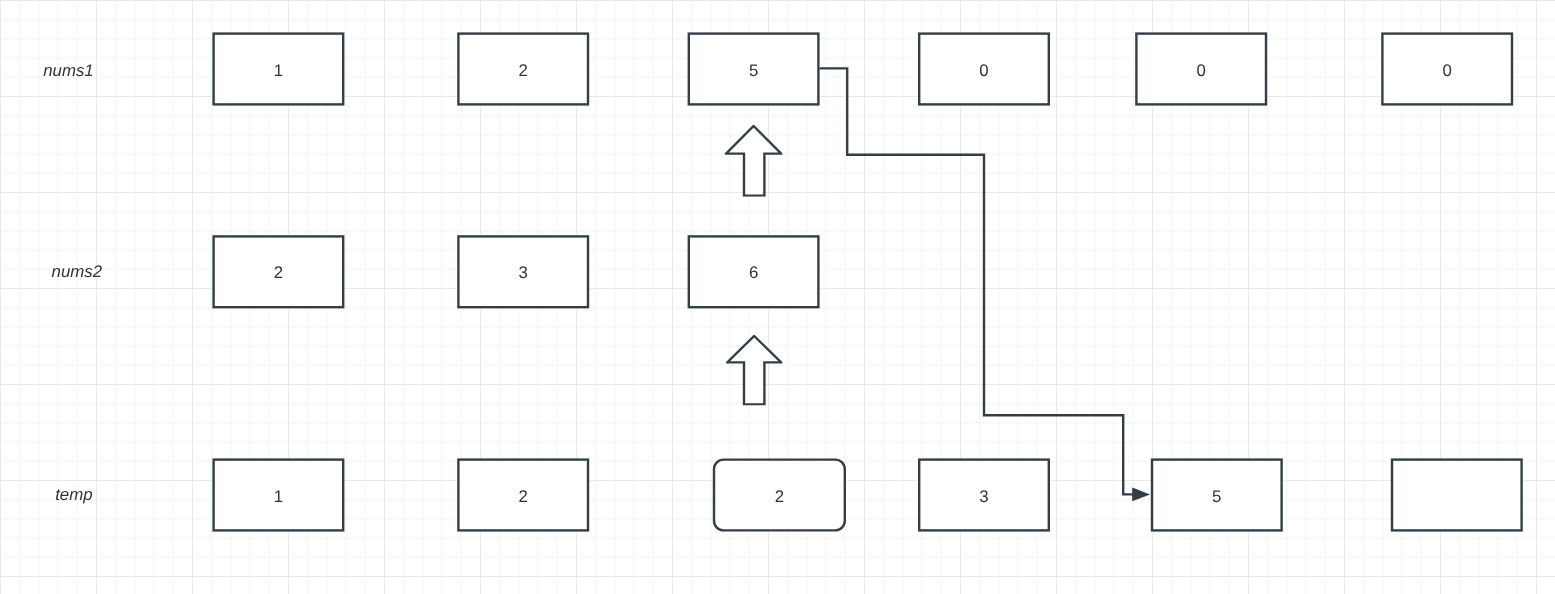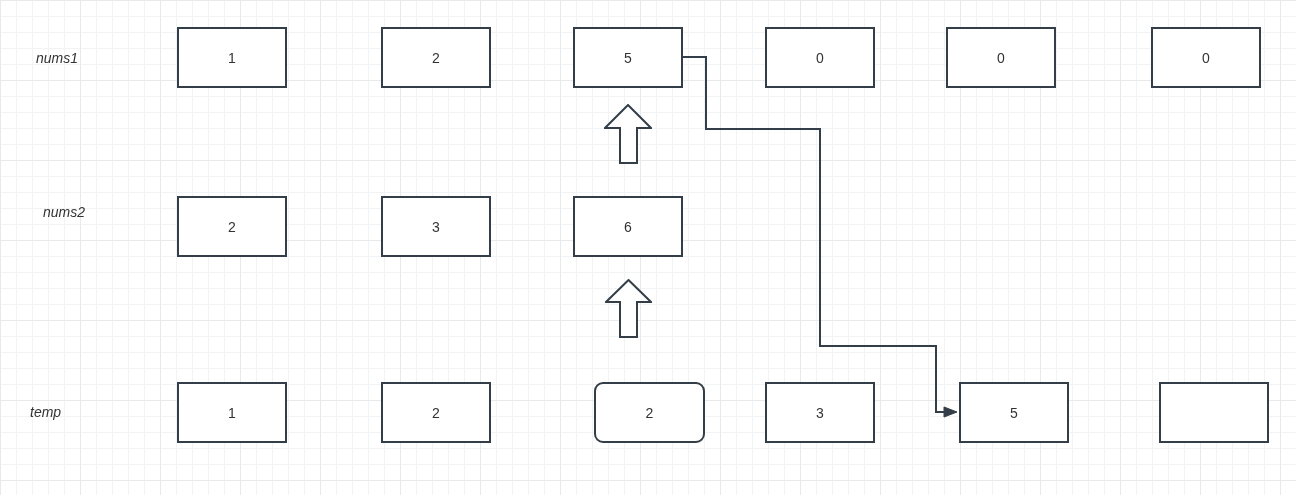--- a/index.html
+++ b/index.html
@@ -59,7 +59,7 @@
 <div class="canvas">
 
   <div class="row-label" style="left:36px; top:58px">nums1</div>
-  <div class="row-label" style="left:43px; top:212px">nums2</div>
+  <div class="row-label" style="left:43px; top:226px">nums2</div>
   <div class="row-label" style="left:30px; top:412px">temp</div>
 
   <div class="cell" style="left:177px; top:27px">

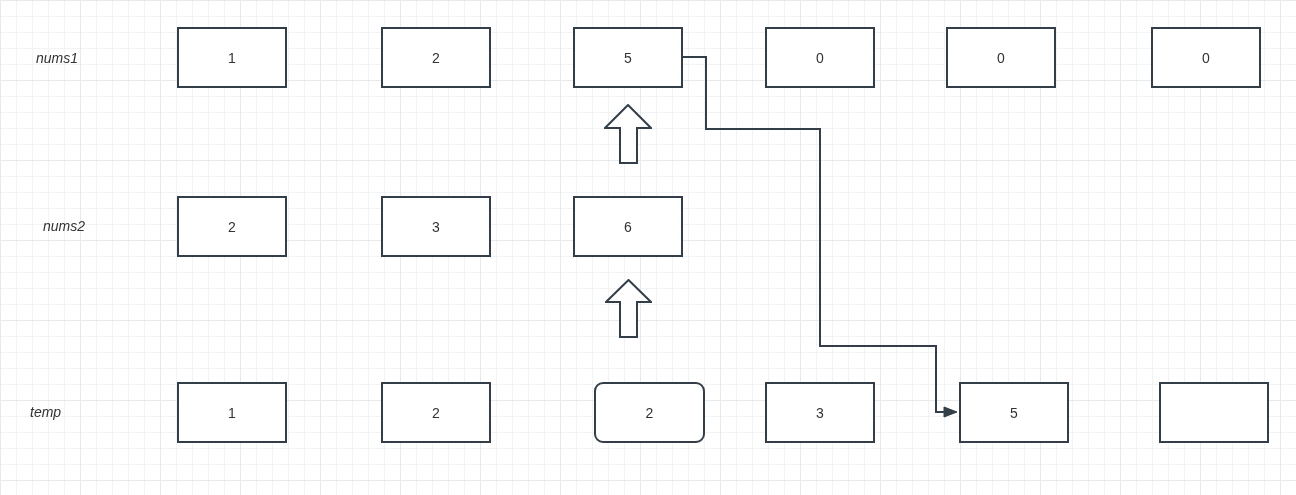--- a/index.html
+++ b/index.html
@@ -60,7 +60,7 @@
 
   <div class="row-label" style="left:36px; top:58px">nums1</div>
   <div class="row-label" style="left:43px; top:226px">nums2</div>
-  <div class="row-label" style="left:30px; top:412px">temp</div>
+  <div class="row-label" style="left:46px; top:412px">temp</div>
 
   <div class="cell" style="left:177px; top:27px">
     <span>1</span>

